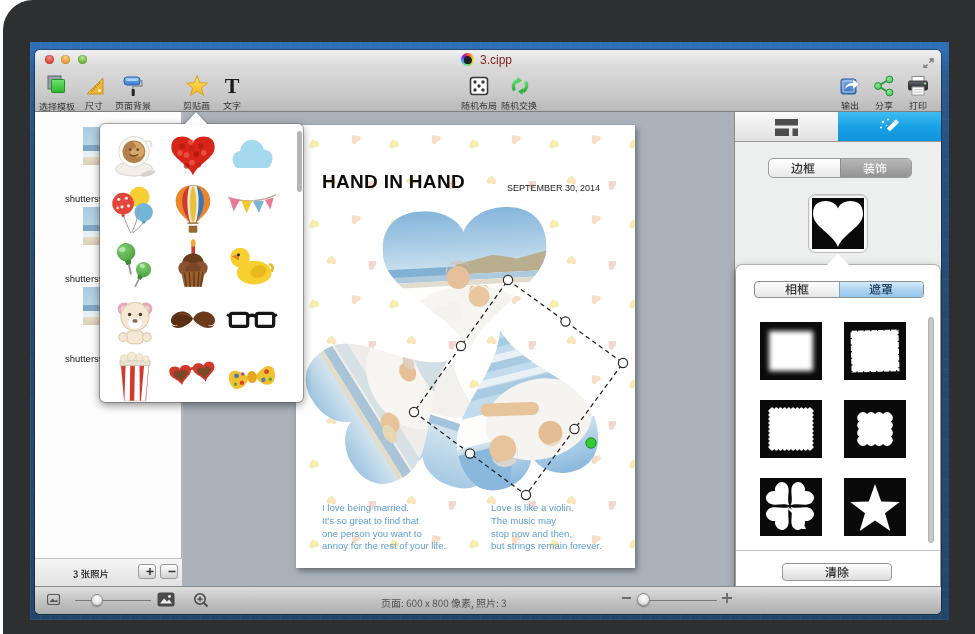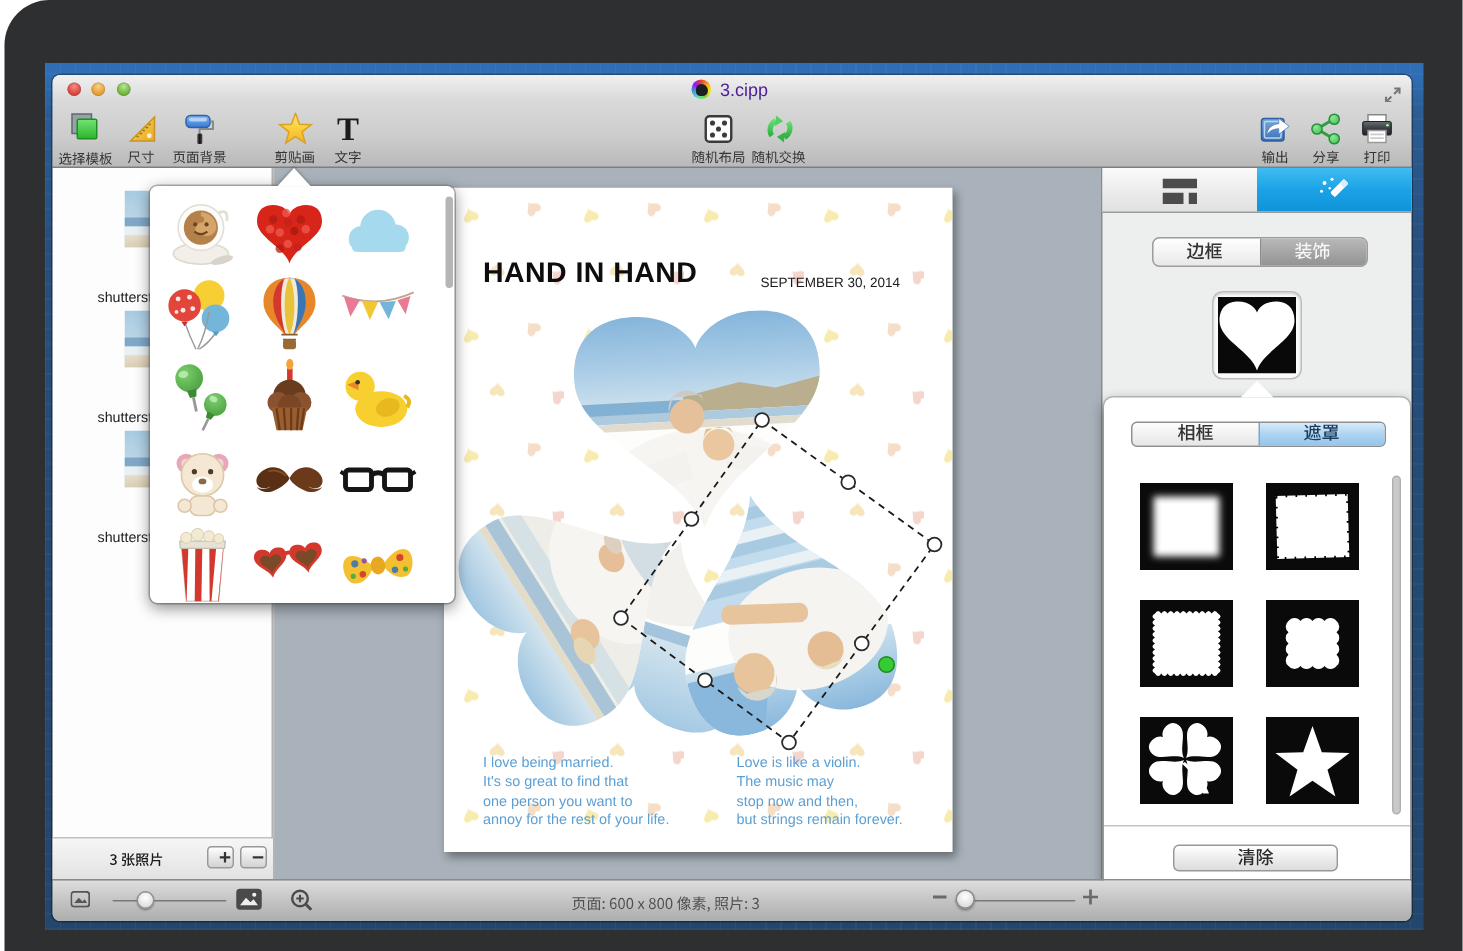--- a/index.html
+++ b/index.html
@@ -15,7 +15,7 @@
 <div class="abs" style="left:42.5px;top:5px;width:9px;height:9px;border-radius:50%;background:radial-gradient(circle at 50% 30%,#b8e69a 0%,#78bc44 55%,#5fa232 100%);box-shadow:inset 0 0 1px rgba(0,0,0,.4)"></div>
 <div class="abs" style="left:426px;top:3px;width:13px;height:13px;border-radius:50%;background:conic-gradient(#e8452f,#f5a623,#f8e71c,#7ed321,#50e3c2,#4a90d9,#9013fe,#e8452f)"></div>
 <div class="abs" style="left:428.5px;top:5.5px;width:8px;height:8px;border-radius:50% 60% 50% 40%;background:#1c2024"></div>
-<div class="abs" style="left:445px;top:2.5px;font-size:12px;color:#4c1d95;line-height:15px">3.cipp</div>
+<div class="abs" style="left:445px;top:2.5px;font-size:12px;color:#7f1d1d;line-height:15px">3.cipp</div>
 <svg class="abs" style="left:888px;top:8px" width="11" height="11" viewBox="0 0 11 11">
       <path d="M1 6.5 L1 10 L4.5 10 M10 4.5 L10 1 L6.5 1" stroke="#777" stroke-width="1.4" fill="none"></path>
       <path d="M1.5 9.5 L4.6 6.4 M9.5 1.5 L6.4 4.6" stroke="#777" stroke-width="1.4"></path>

